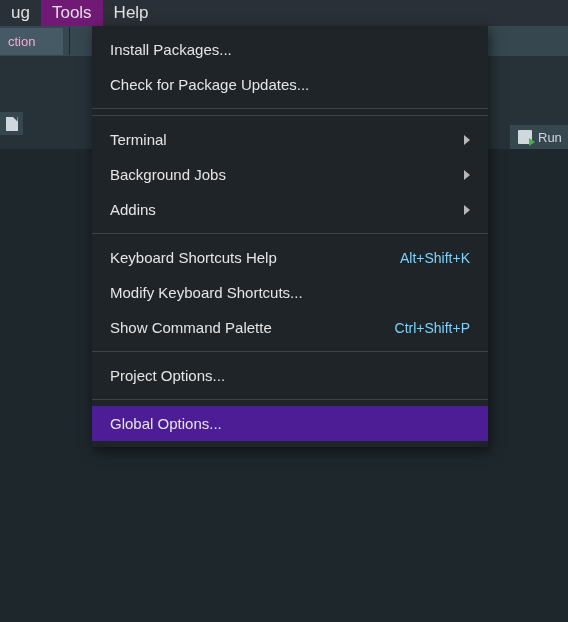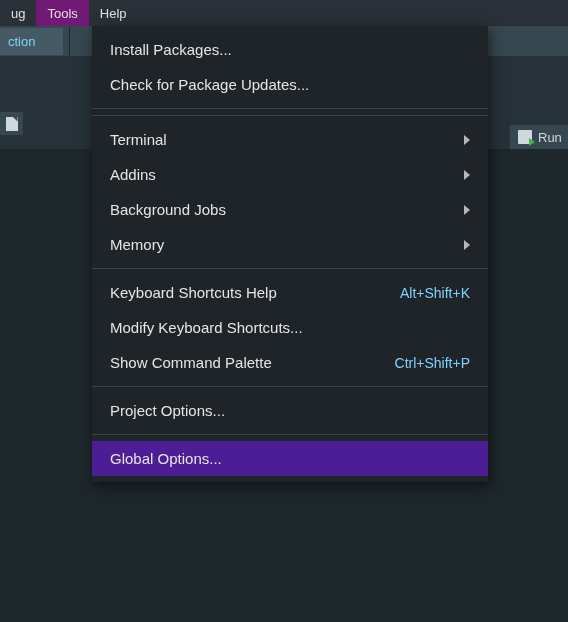--- a/index.html
+++ b/index.html
@@ -24,7 +24,7 @@
   .menubar-item {
     padding: 4px 11px;
     color: #e0e0e0;
-    font-size: 13px;
+    font-size: 17px;
     cursor: pointer;
     display: flex;
     align-items: center;

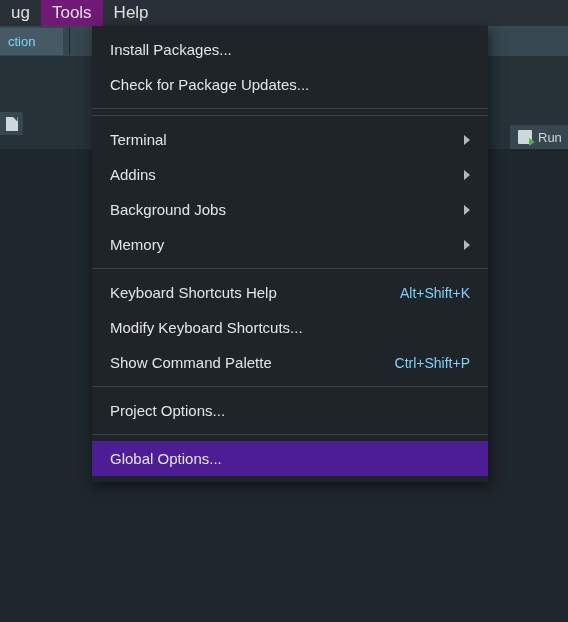--- a/index.html
+++ b/index.html
@@ -43,7 +43,7 @@
   .toolbar-select {
     height: 27px;
     background: #455a64;
-    color: #7dd3fc;
+    color: #f9a8d4;
     padding: 8px 8px;
     font-size: 13px;
     display: flex;

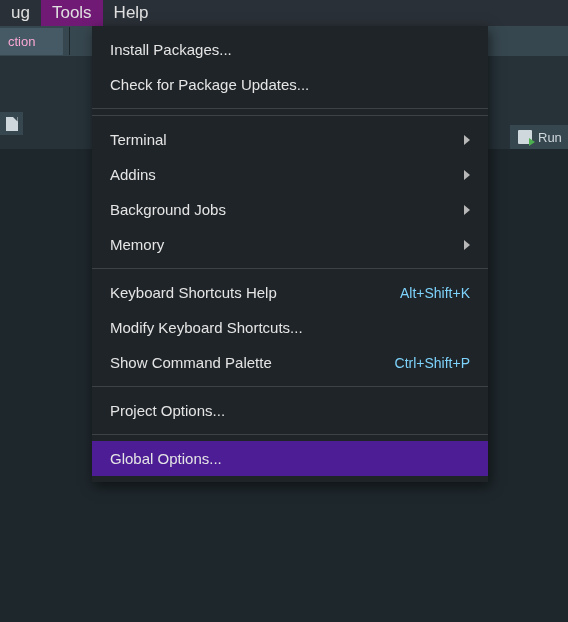--- a/index.html
+++ b/index.html
@@ -205,11 +205,11 @@
       <span class="submenu-arrow"></span>
     </div>
     <div class="menu-item">
+      <span class="label">Background Jobs</span>
+      <span class="submenu-arrow"></span>
+    </div>
+    <div class="menu-item">
       <span class="label">Addins</span>
-      <span class="submenu-arrow"></span>
-    </div>
-    <div class="menu-item">
-      <span class="label">Background Jobs</span>
       <span class="submenu-arrow"></span>
     </div>
     <div class="menu-item">

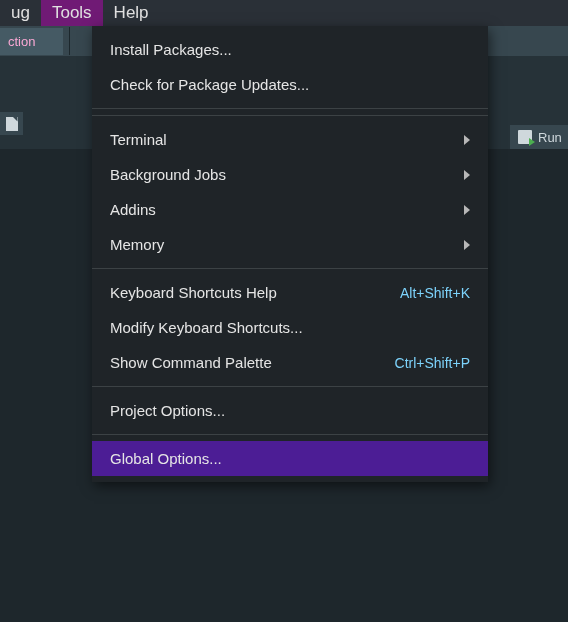--- a/index.html
+++ b/index.html
@@ -212,10 +212,6 @@
       <span class="label">Addins</span>
       <span class="submenu-arrow"></span>
     </div>
-    <div class="menu-item">
-      <span class="label">Memory</span>
-      <span class="submenu-arrow"></span>
-    </div>
     <div class="menu-sep"></div>
     <div class="menu-item">
       <span class="label">Keyboard Shortcuts Help</span>

